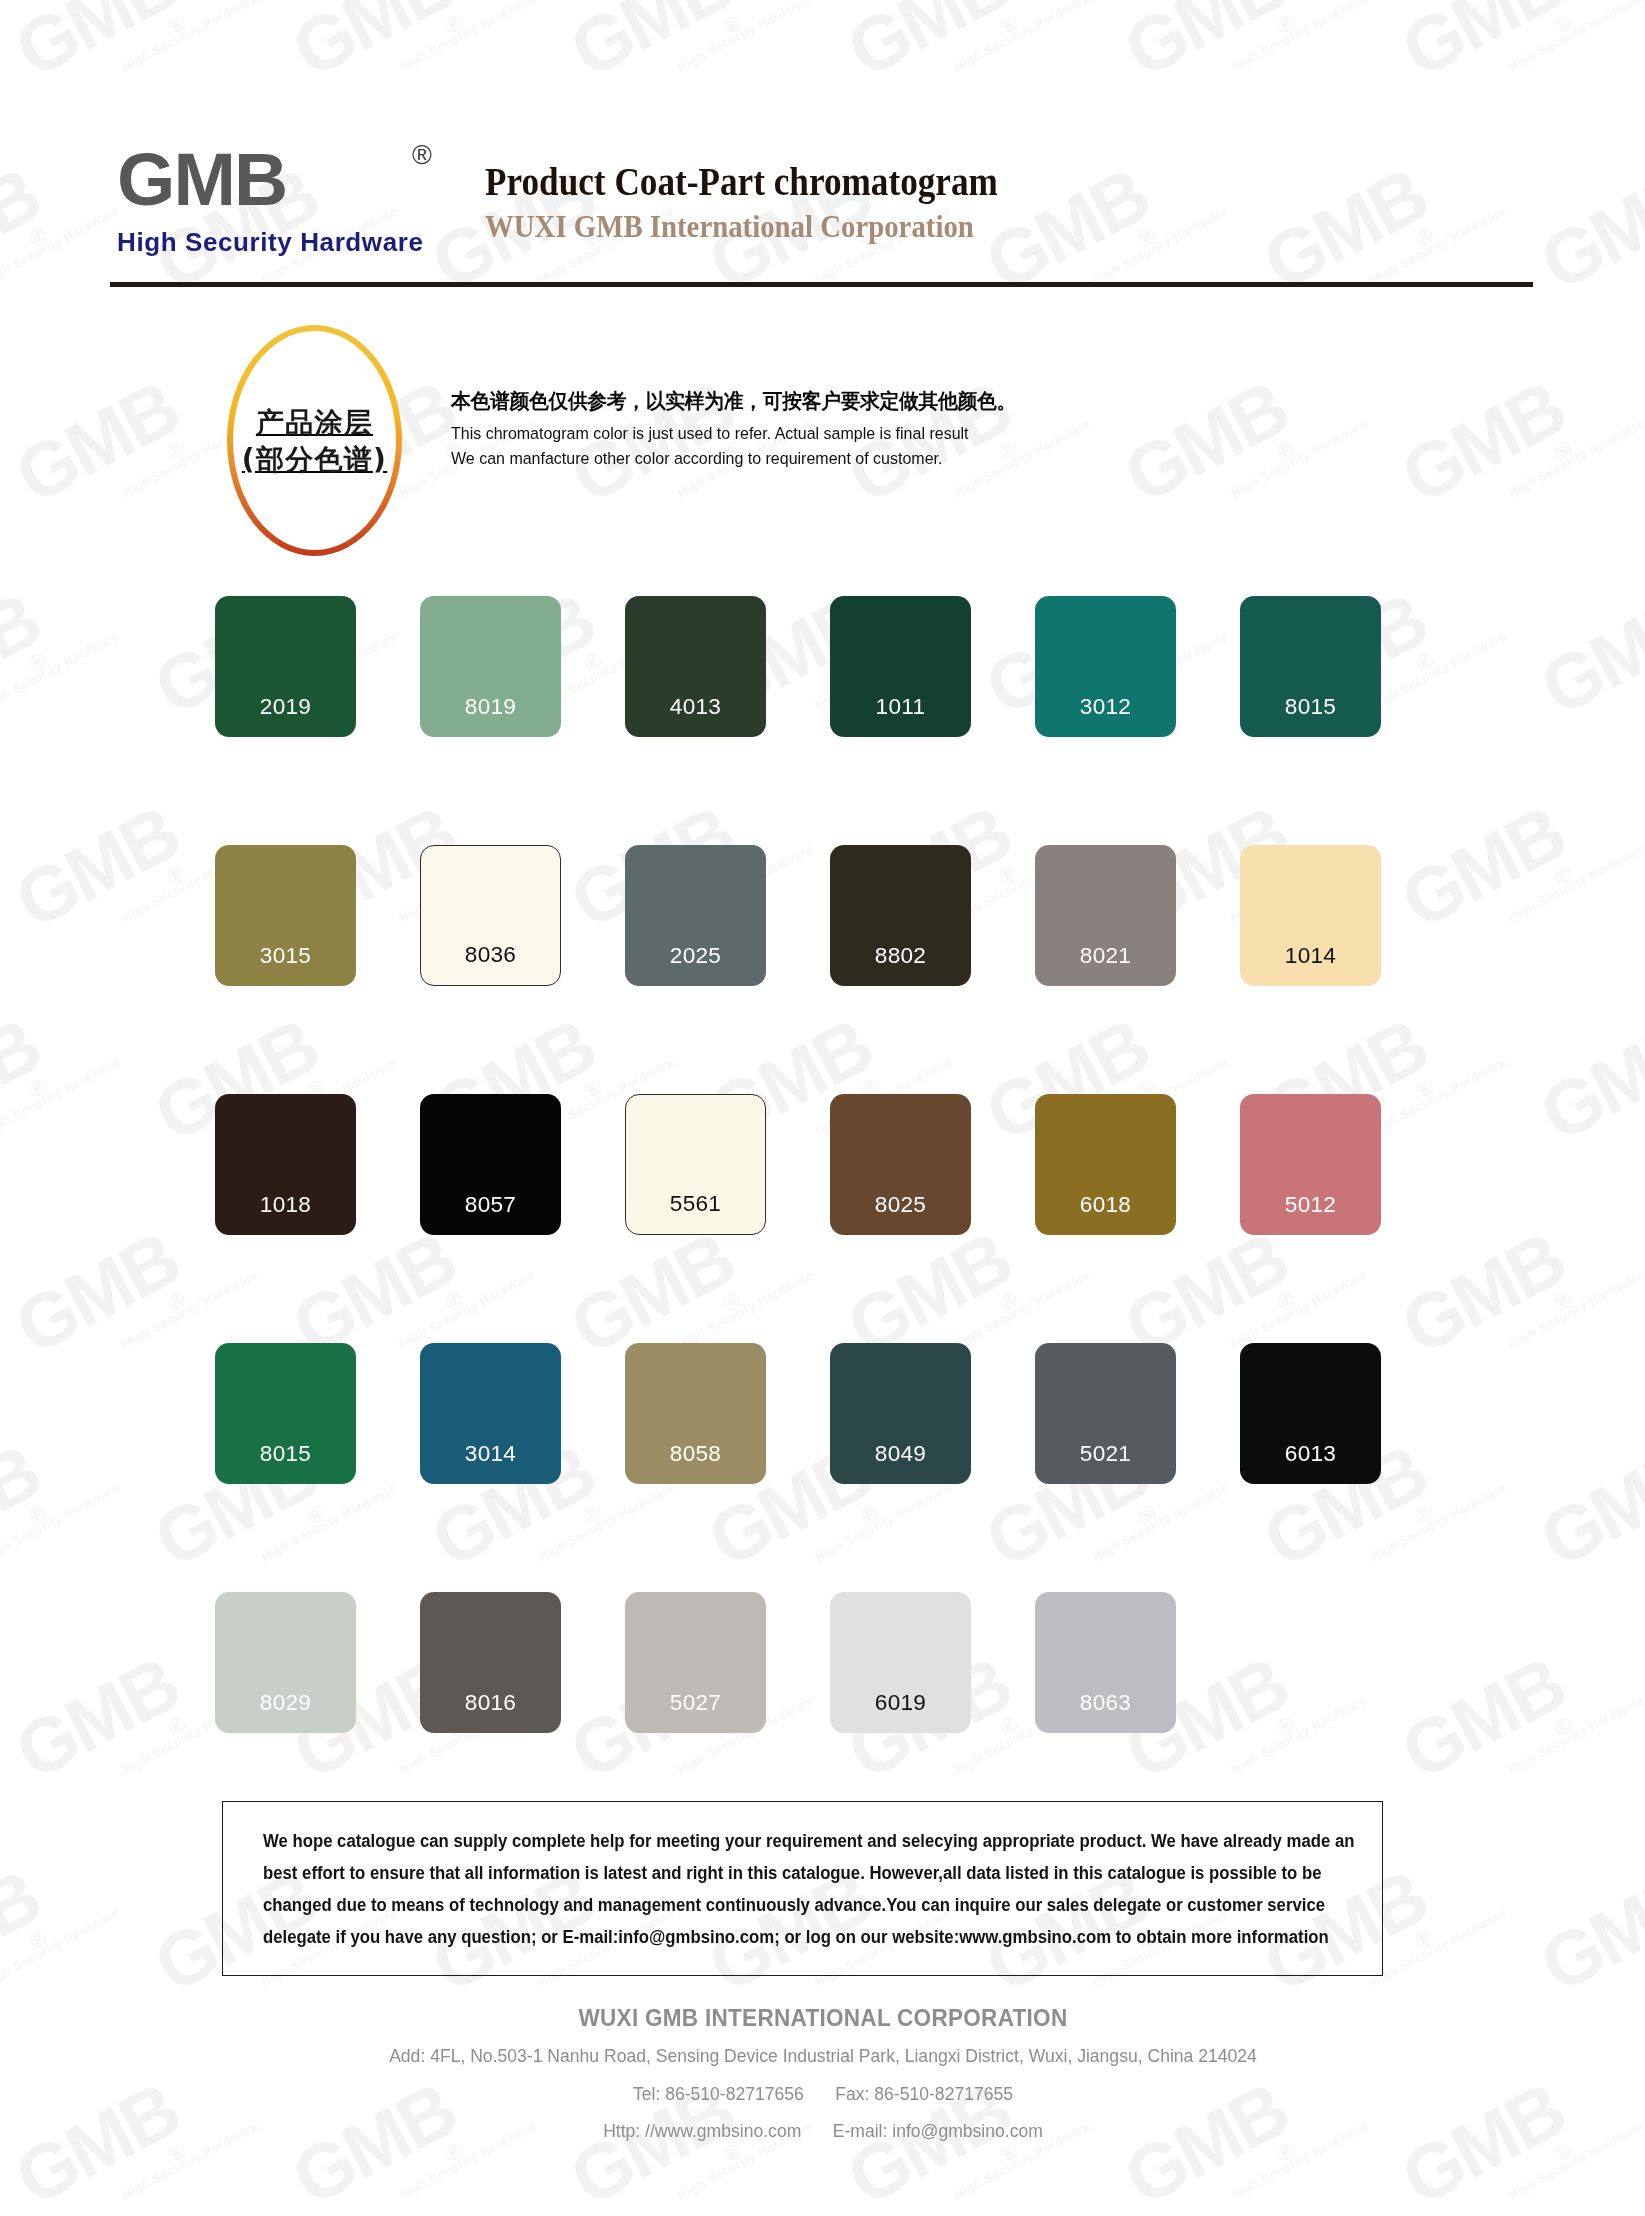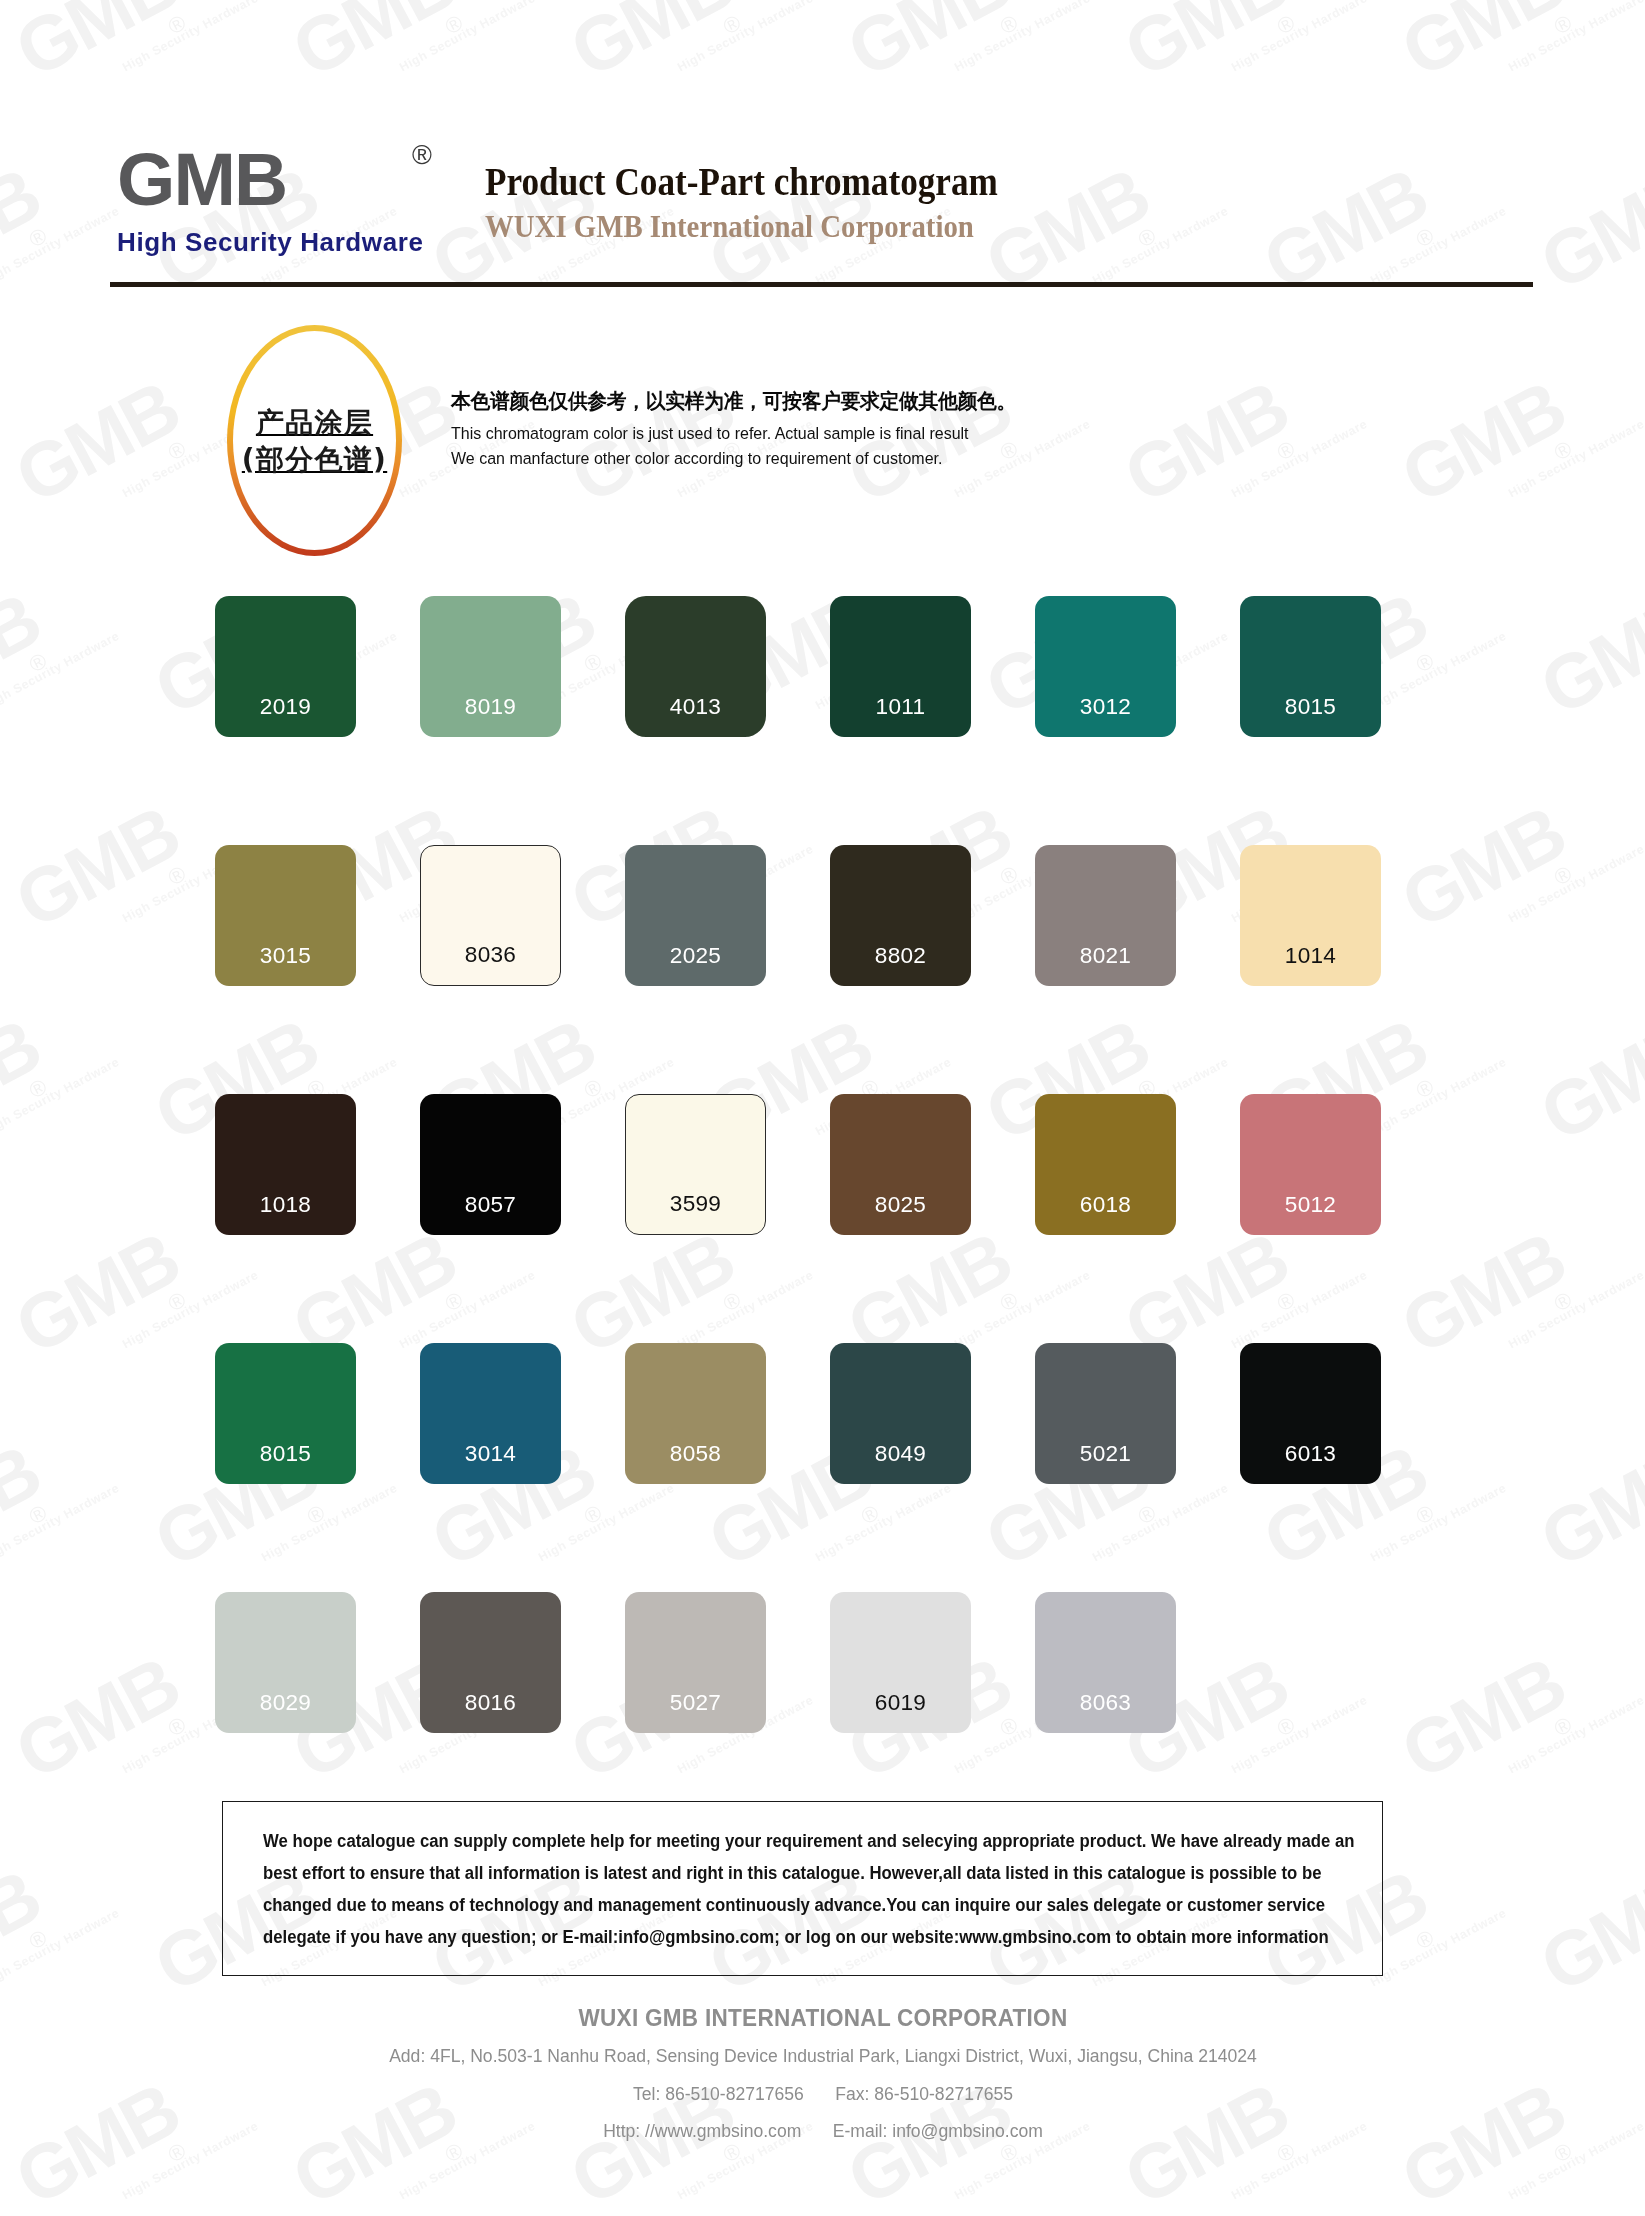--- a/index.html
+++ b/index.html
@@ -700,7 +700,7 @@
           <div class="swatch" style="background: rgb(130, 173, 142);">
             <div class="swatch-label">8019</div>
           </div>
-          <div class="swatch" style="background: rgb(43, 61, 42); border-radius: 21px;">
+          <div class="swatch" style="background: rgb(43, 61, 42);">
             <div class="swatch-label">4013</div>
           </div>
           <div class="swatch" style="background: rgb(19, 64, 47);">

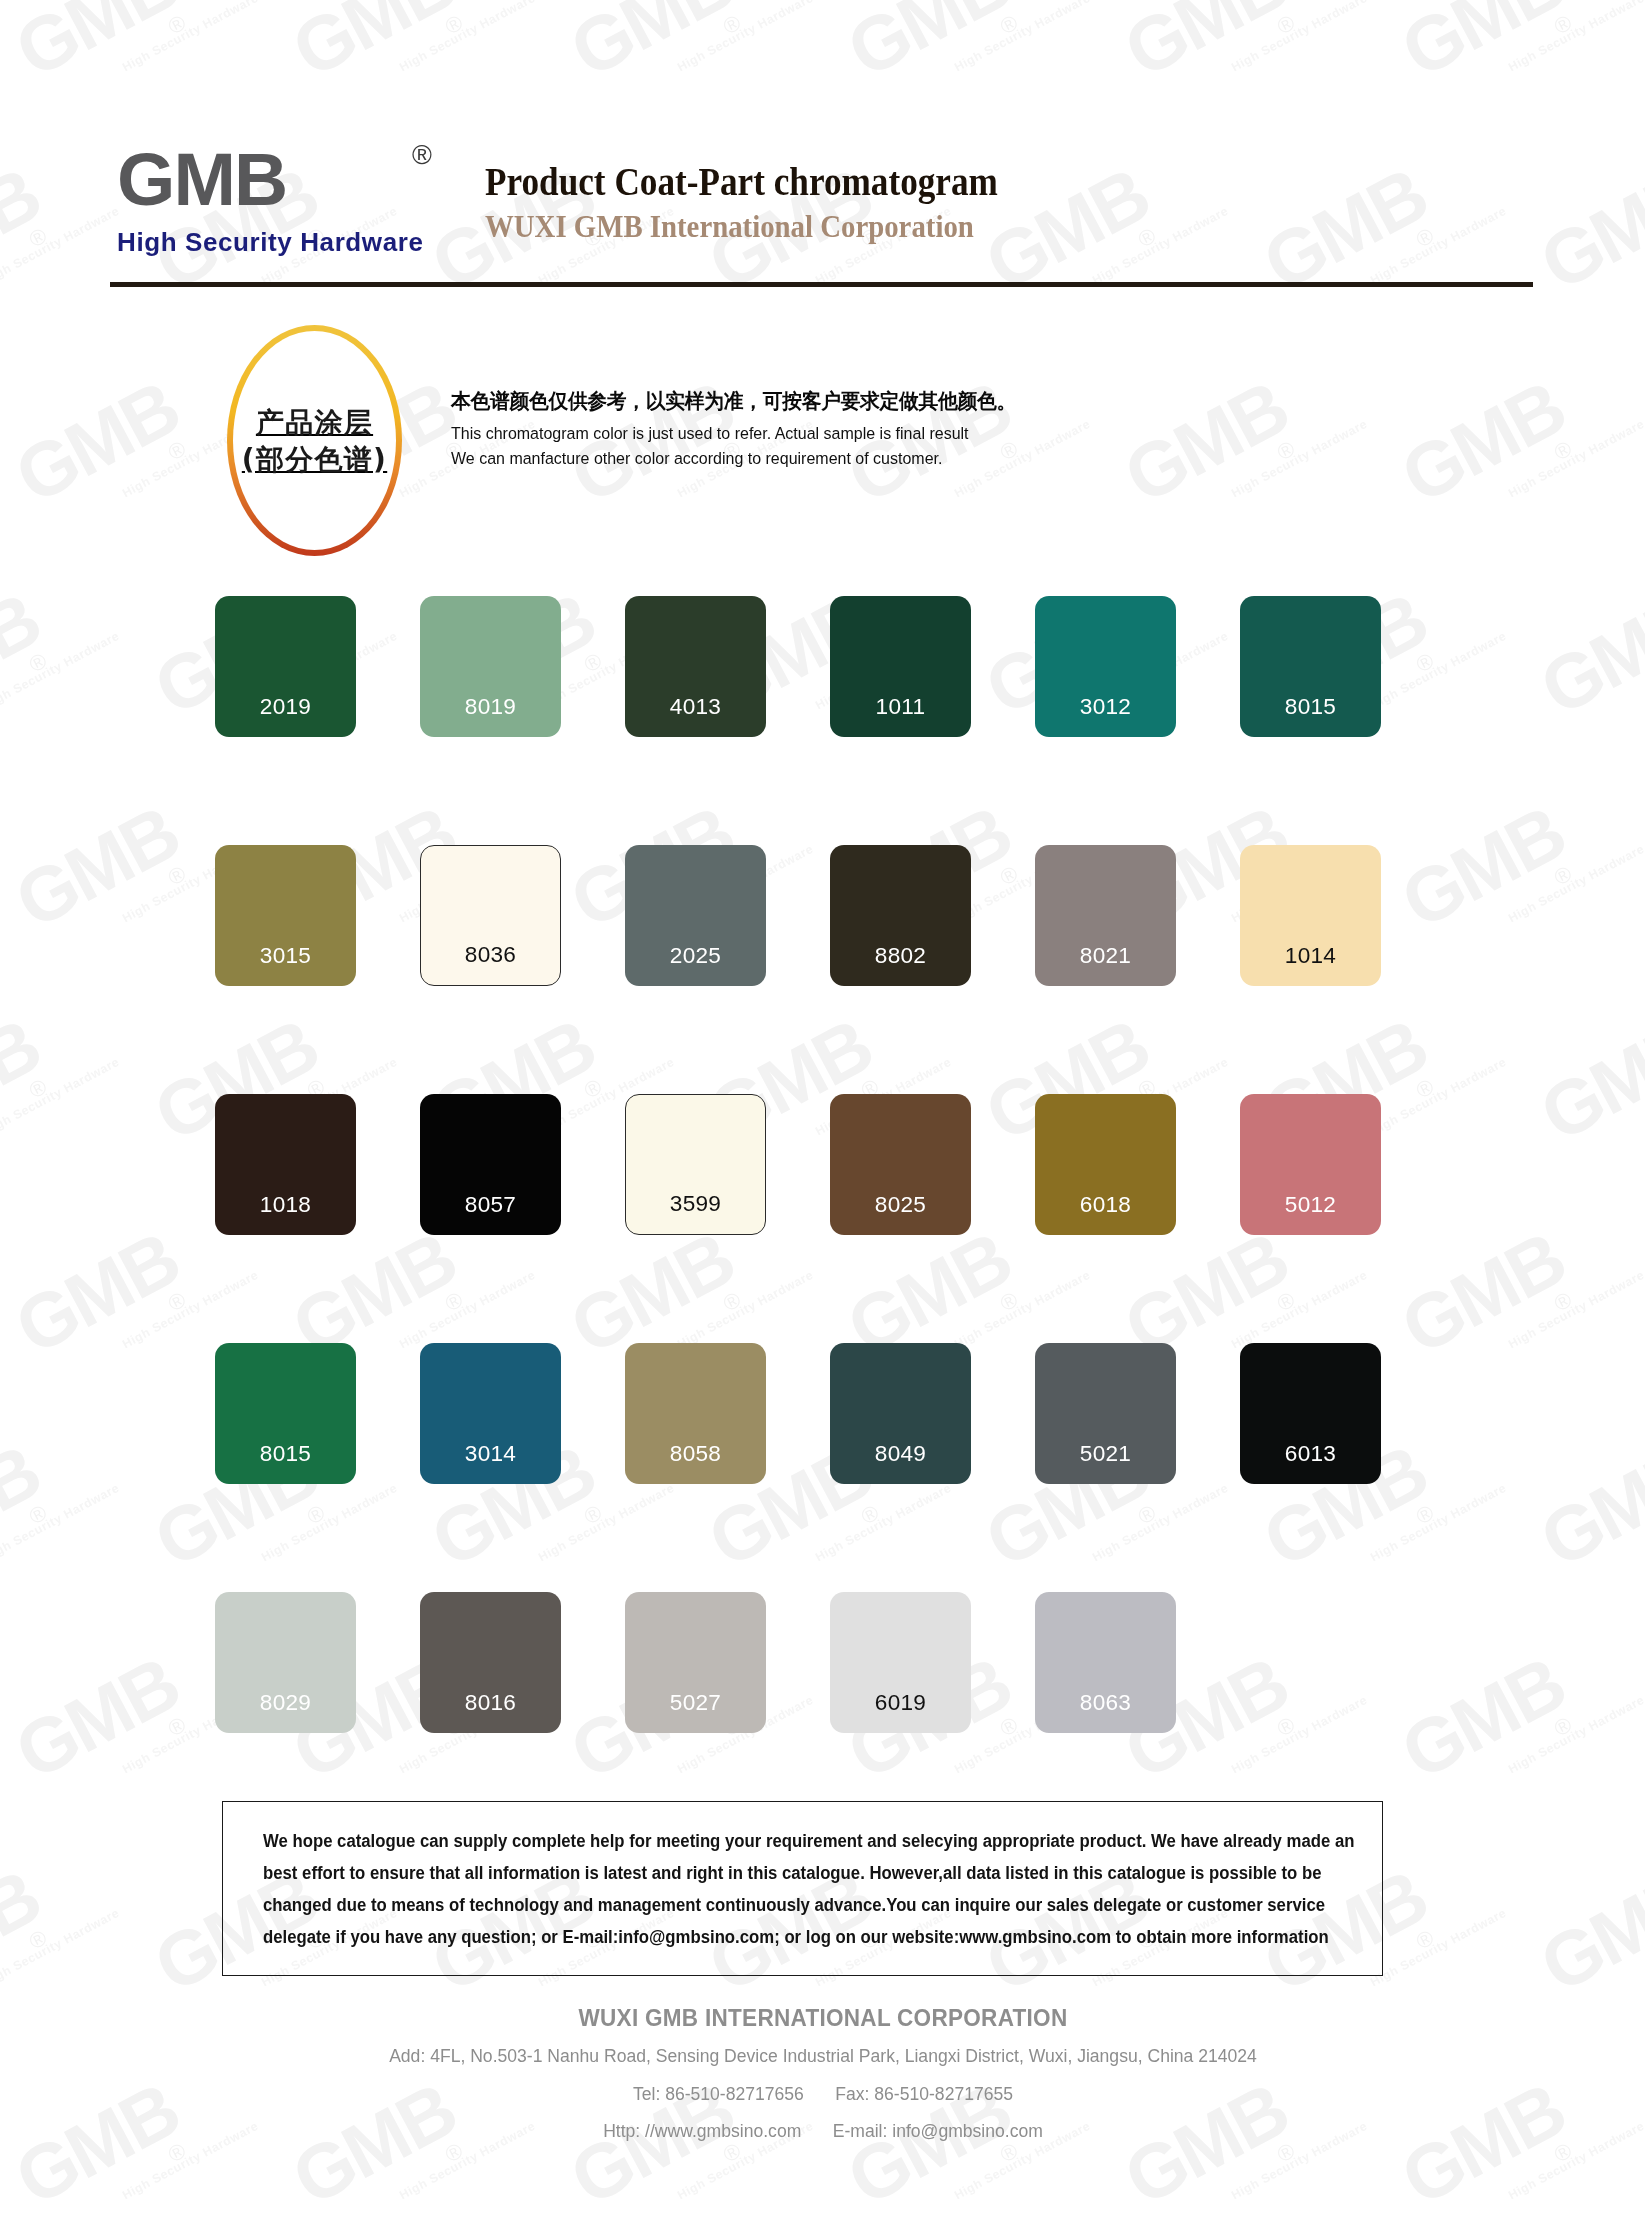--- a/index.html
+++ b/index.html
@@ -741,7 +741,7 @@
             <div class="swatch-label">8057</div>
           </div>
           <div class="swatch outlined" style="background: rgb(251, 248, 232);">
-            <div class="swatch-label dark">3599</div>
+            <div class="swatch-label dark">5561</div>
           </div>
           <div class="swatch" style="background: rgb(103, 71, 46);">
             <div class="swatch-label">8025</div>

